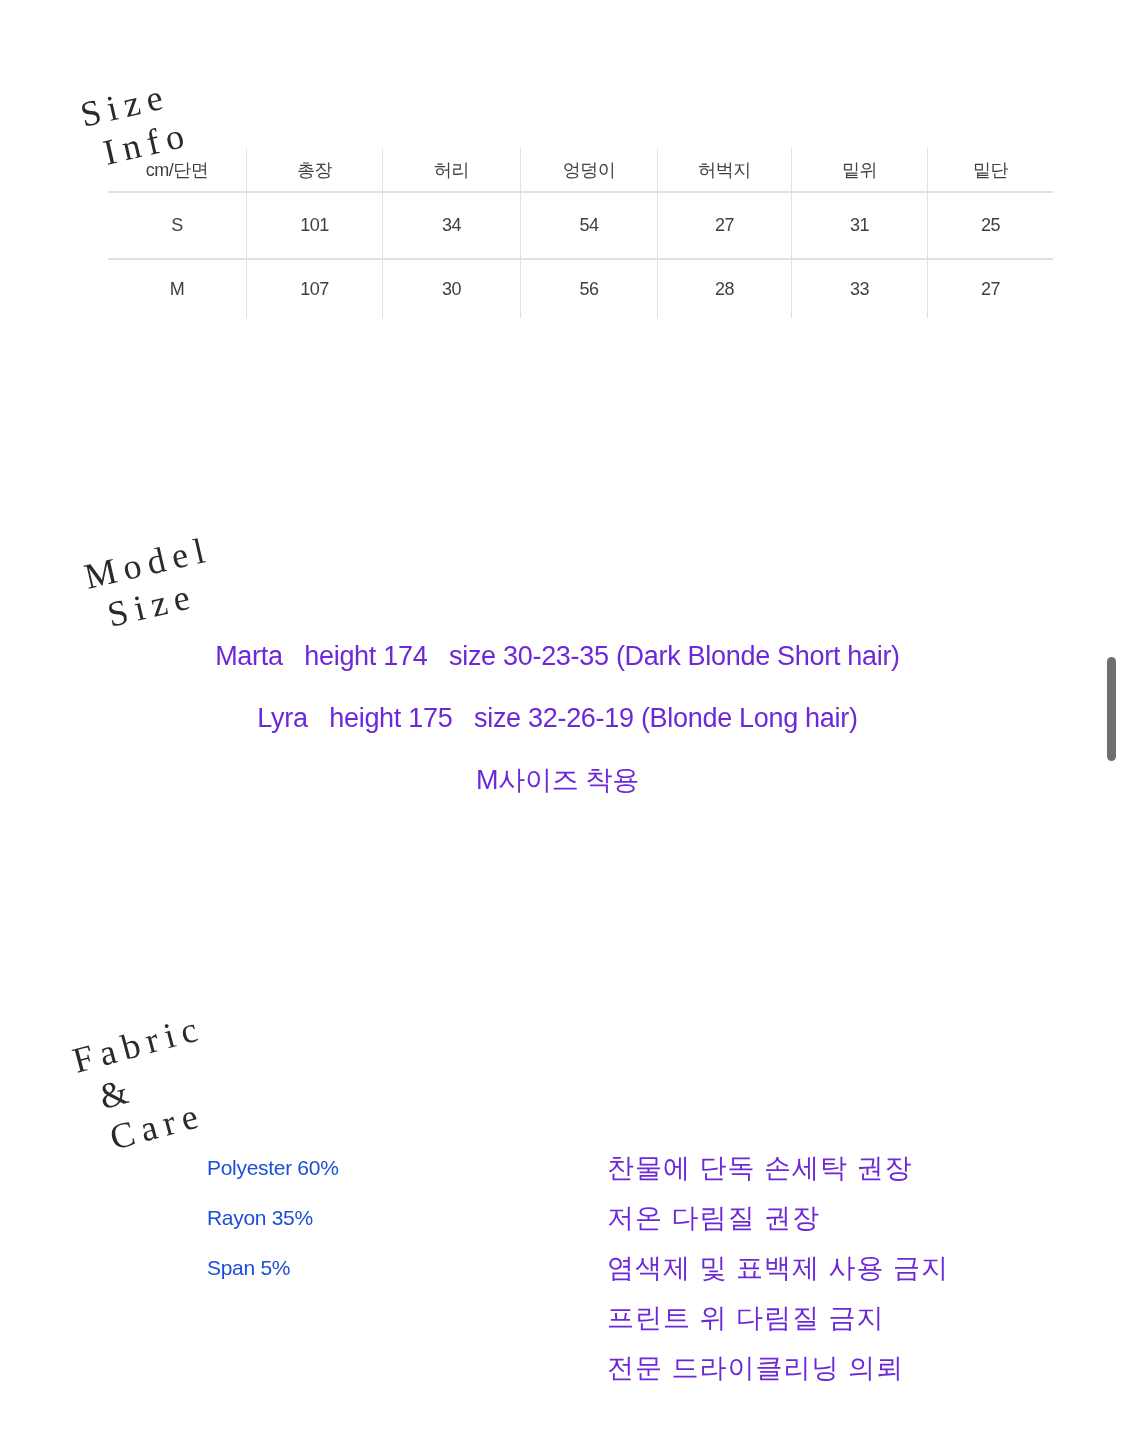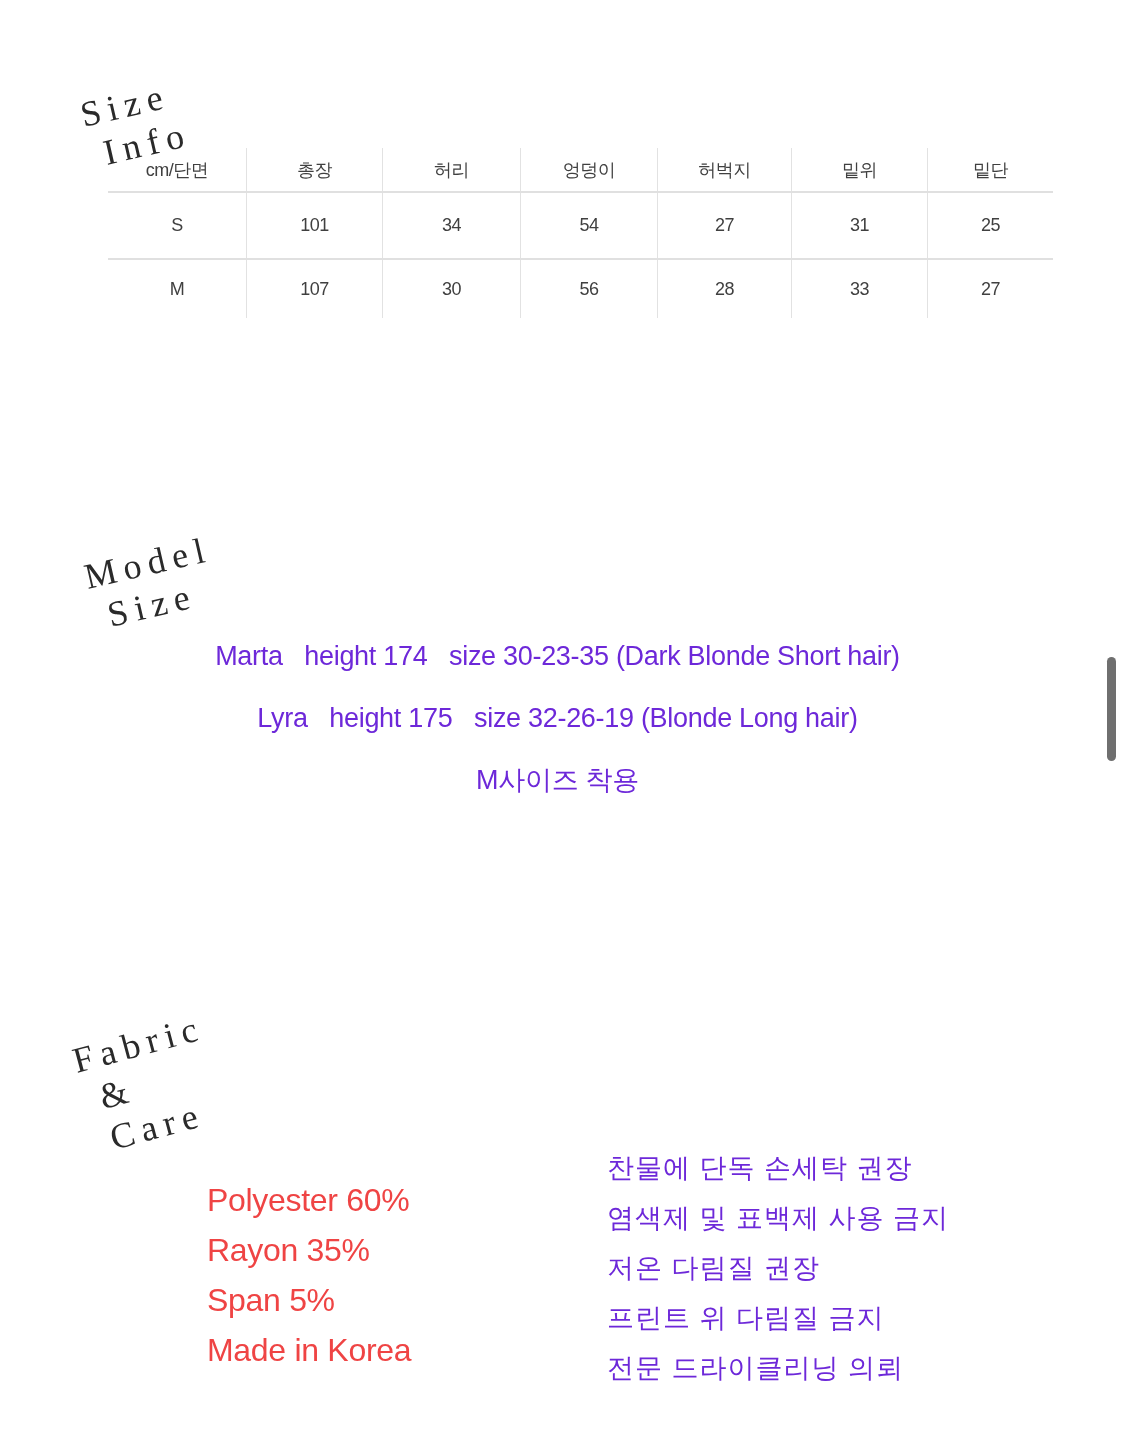--- a/index.html
+++ b/index.html
@@ -80,10 +80,9 @@
       position: absolute;
       left: 207px;
       top: 1146px;
-      font-size: 32px;
-      color: #ef4444;
+      font-size: 21px;
+      color: #1d4ed8;
       letter-spacing: -0.3px;
-      margin-top: 32px;
     }
     .care-list {
       position: absolute;

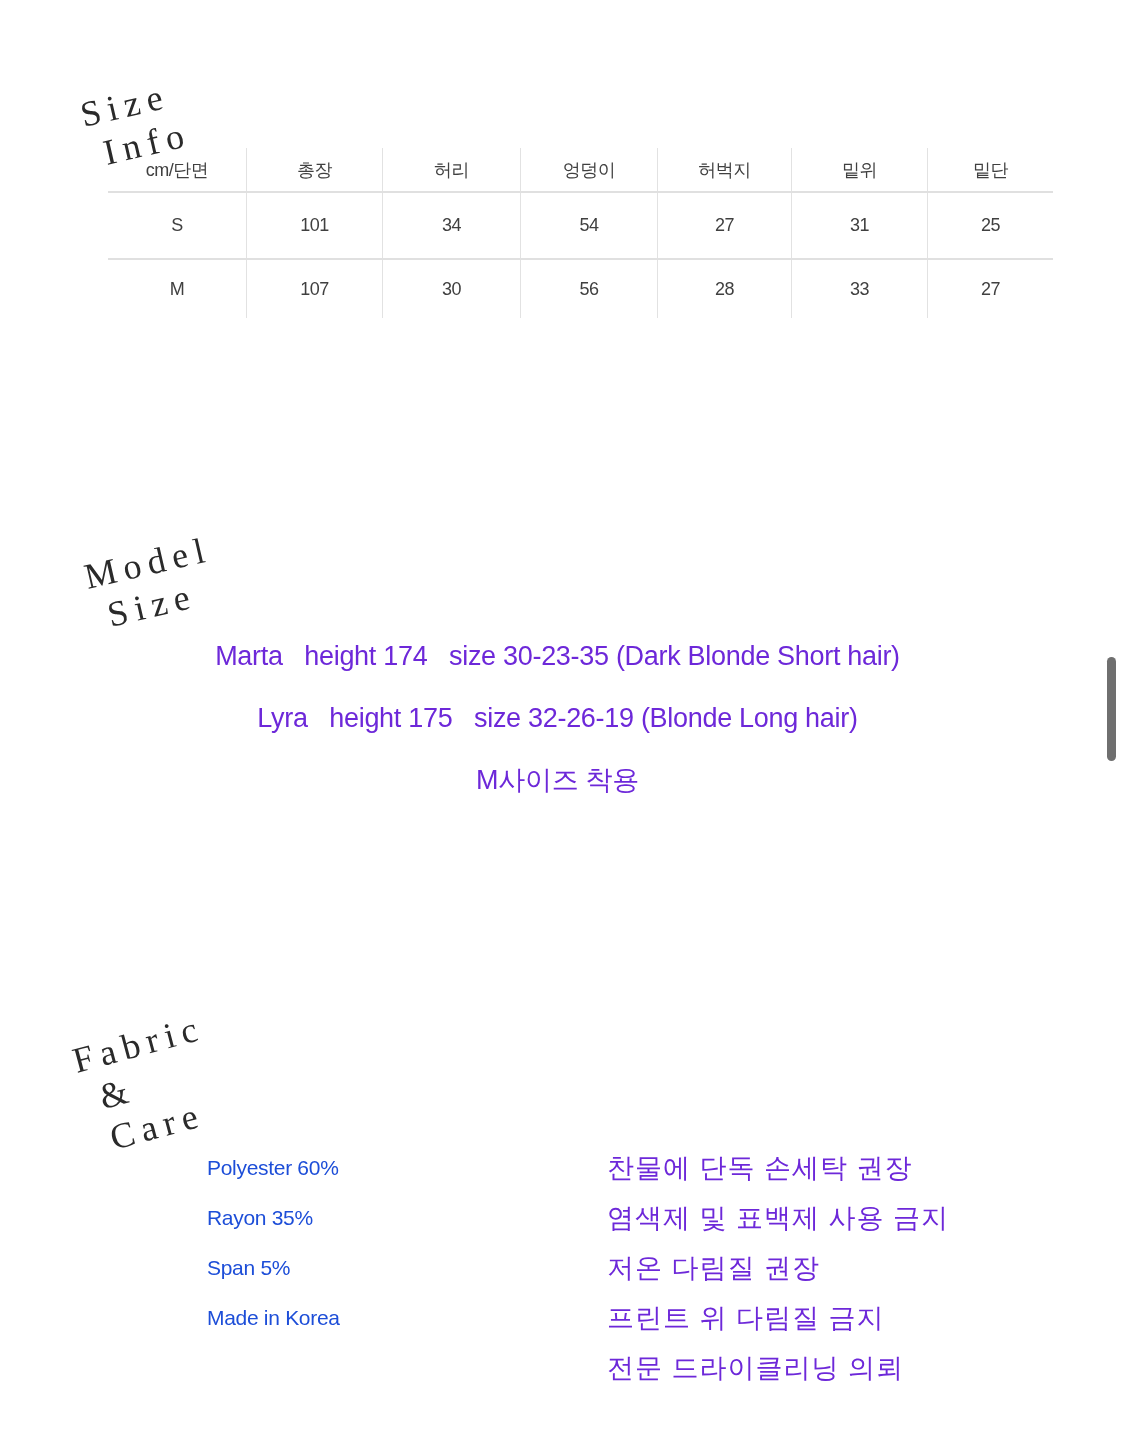--- a/index.html
+++ b/index.html
@@ -176,8 +176,8 @@
 
 <div class="care-list">
   <div class="list-item">찬물에 단독 손세탁 권장</div>
+  <div class="list-item">저온 다림질 권장</div>
   <div class="list-item">염색제 및 표백제 사용 금지</div>
-  <div class="list-item">저온 다림질 권장</div>
   <div class="list-item">프린트 위 다림질 금지</div>
   <div class="list-item">전문 드라이클리닝 의뢰</div>
 </div>

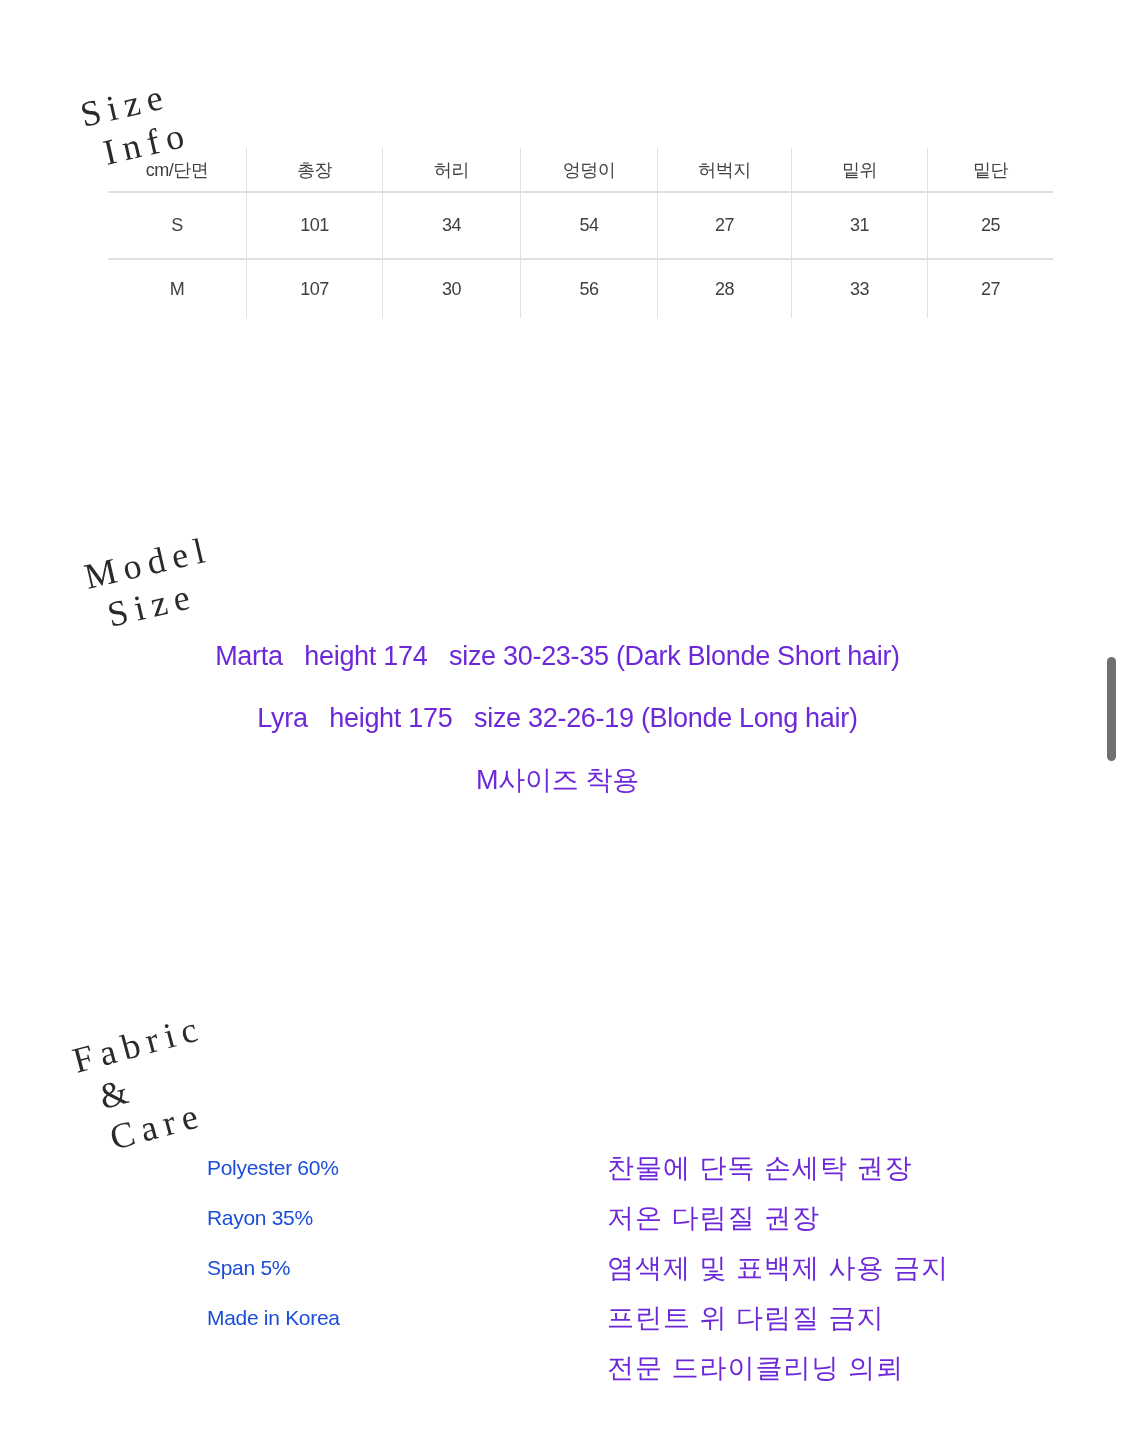--- a/index.html
+++ b/index.html
@@ -171,7 +171,6 @@
   <div class="list-item">Polyester 60%</div>
   <div class="list-item">Rayon 35%</div>
   <div class="list-item">Span 5%</div>
-  <div class="list-item">Made in Korea</div>
 </div>
 
 <div class="care-list">

